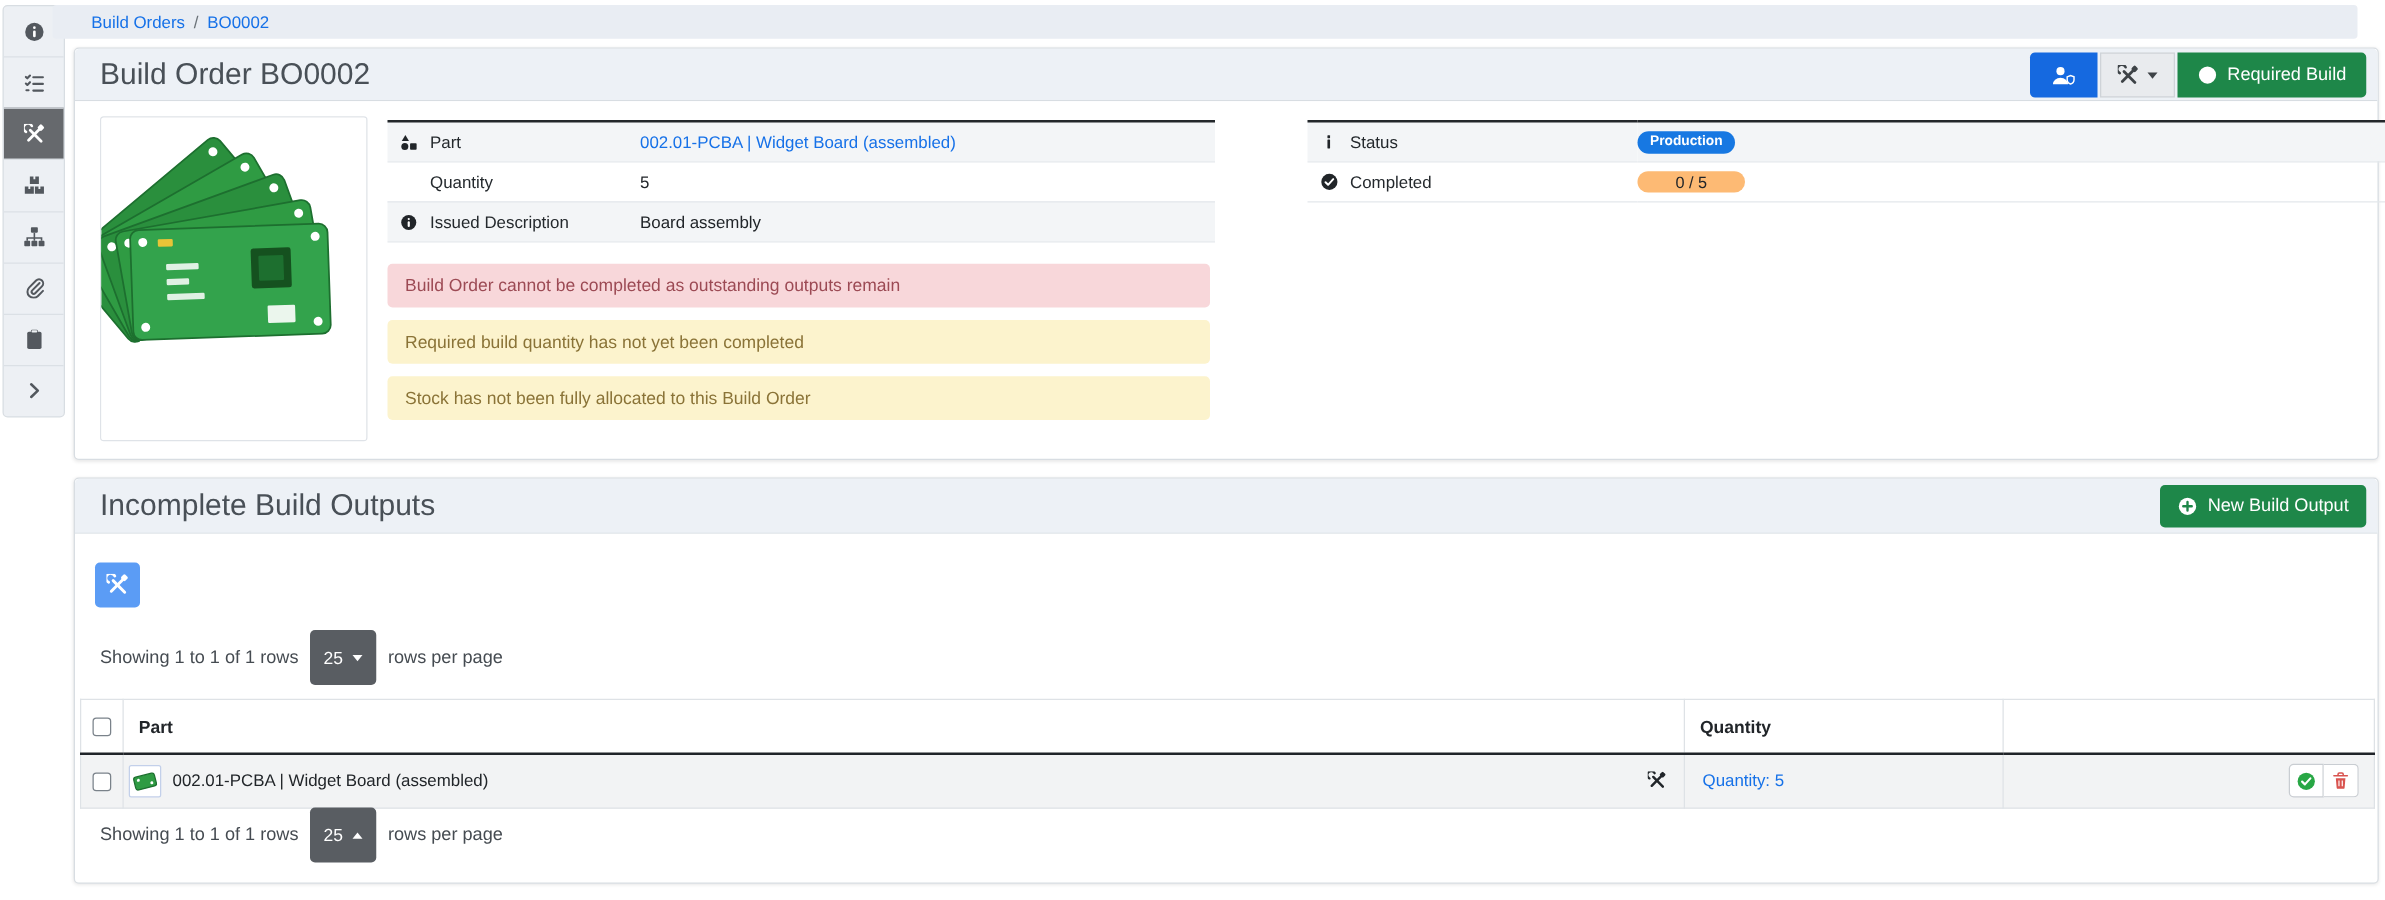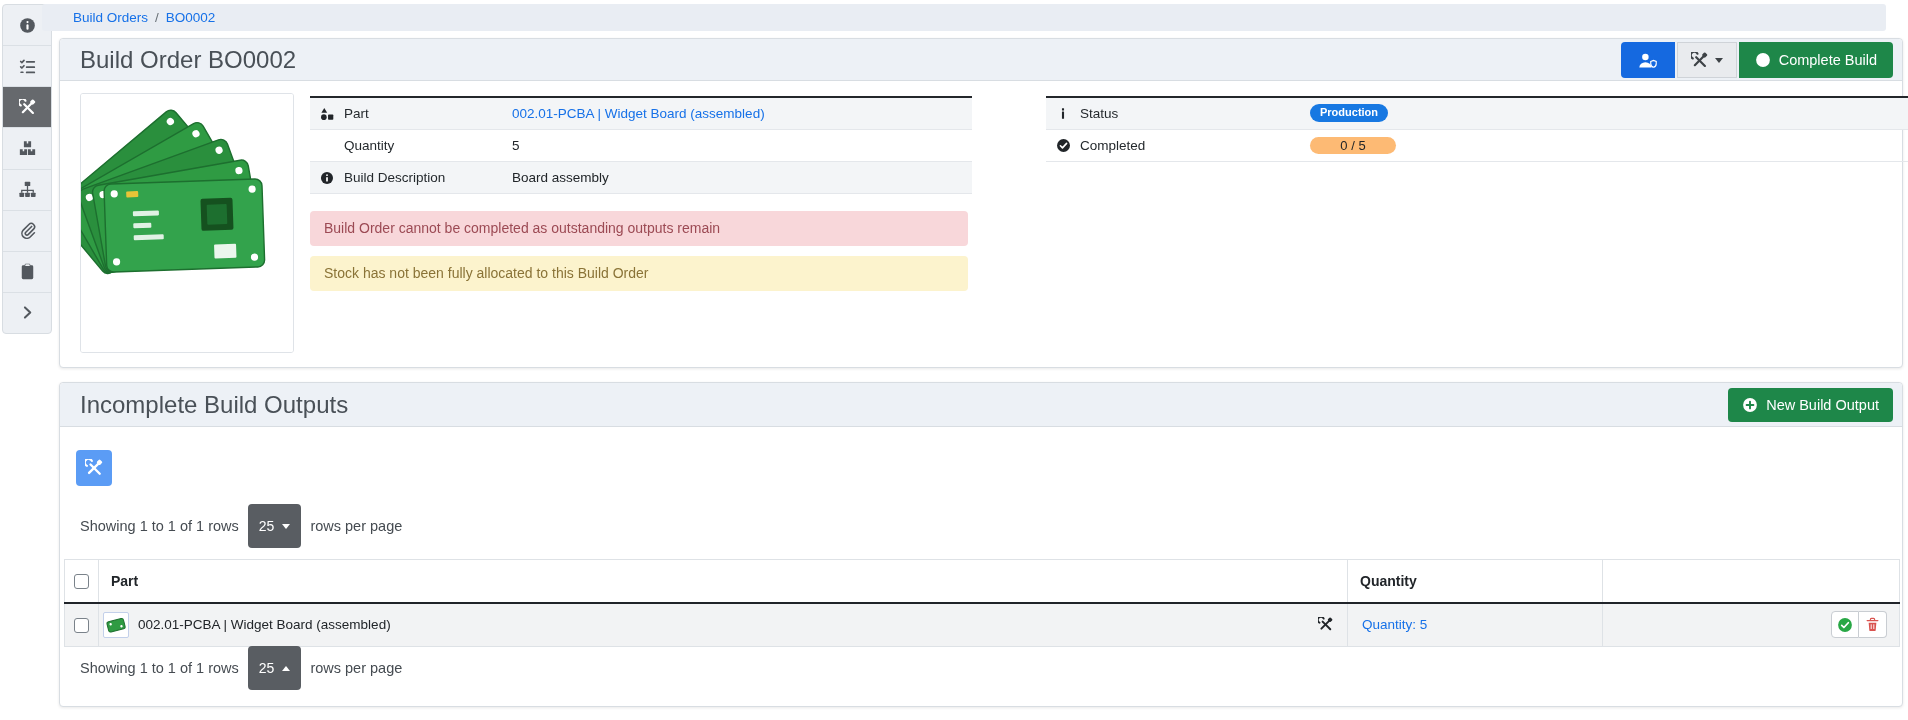--- a/index.html
+++ b/index.html
@@ -281,7 +281,7 @@
           <svg class="ic" width="16" height="16">
               <use href="#i-check-circle"></use>
             </svg>
-          <span>Complete Build</span>
+          <span>Required Build</span>
         </button>
       </div>
     </div>

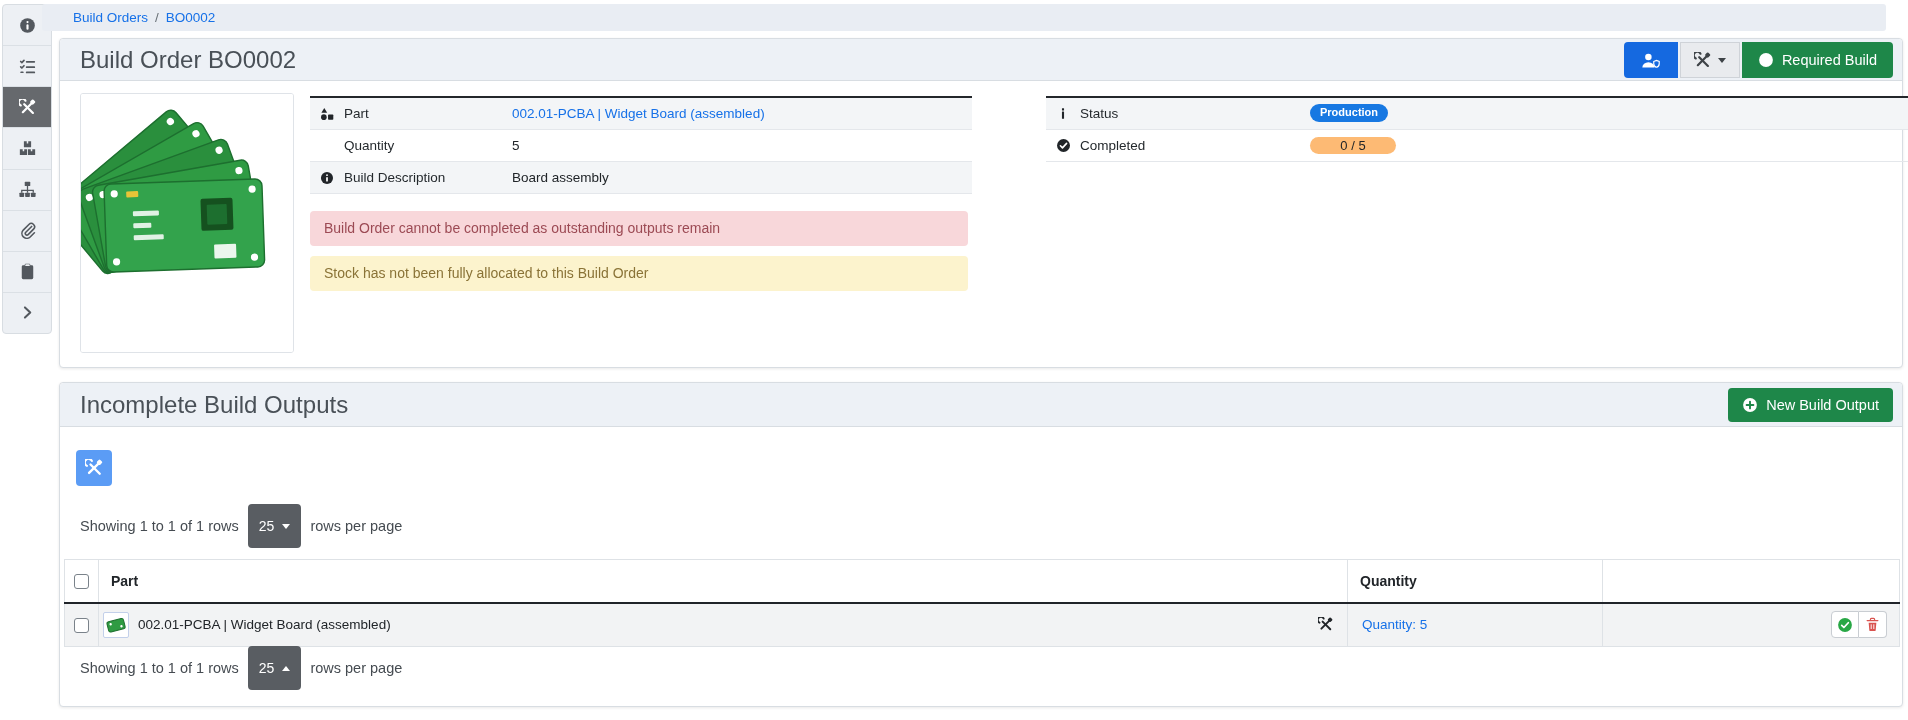--- a/index.html
+++ b/index.html
@@ -355,7 +355,7 @@
             <td class="c-icon"><svg class="ic" width="14" height="14">
                   <use href="#i-info-circle"></use>
                 </svg></td>
-            <td class="c-label">Build Description</td>
+            <td class="c-label">Issued Description</td>
             <td class="c-value">Board assembly</td>
           </tr>
         </tbody>

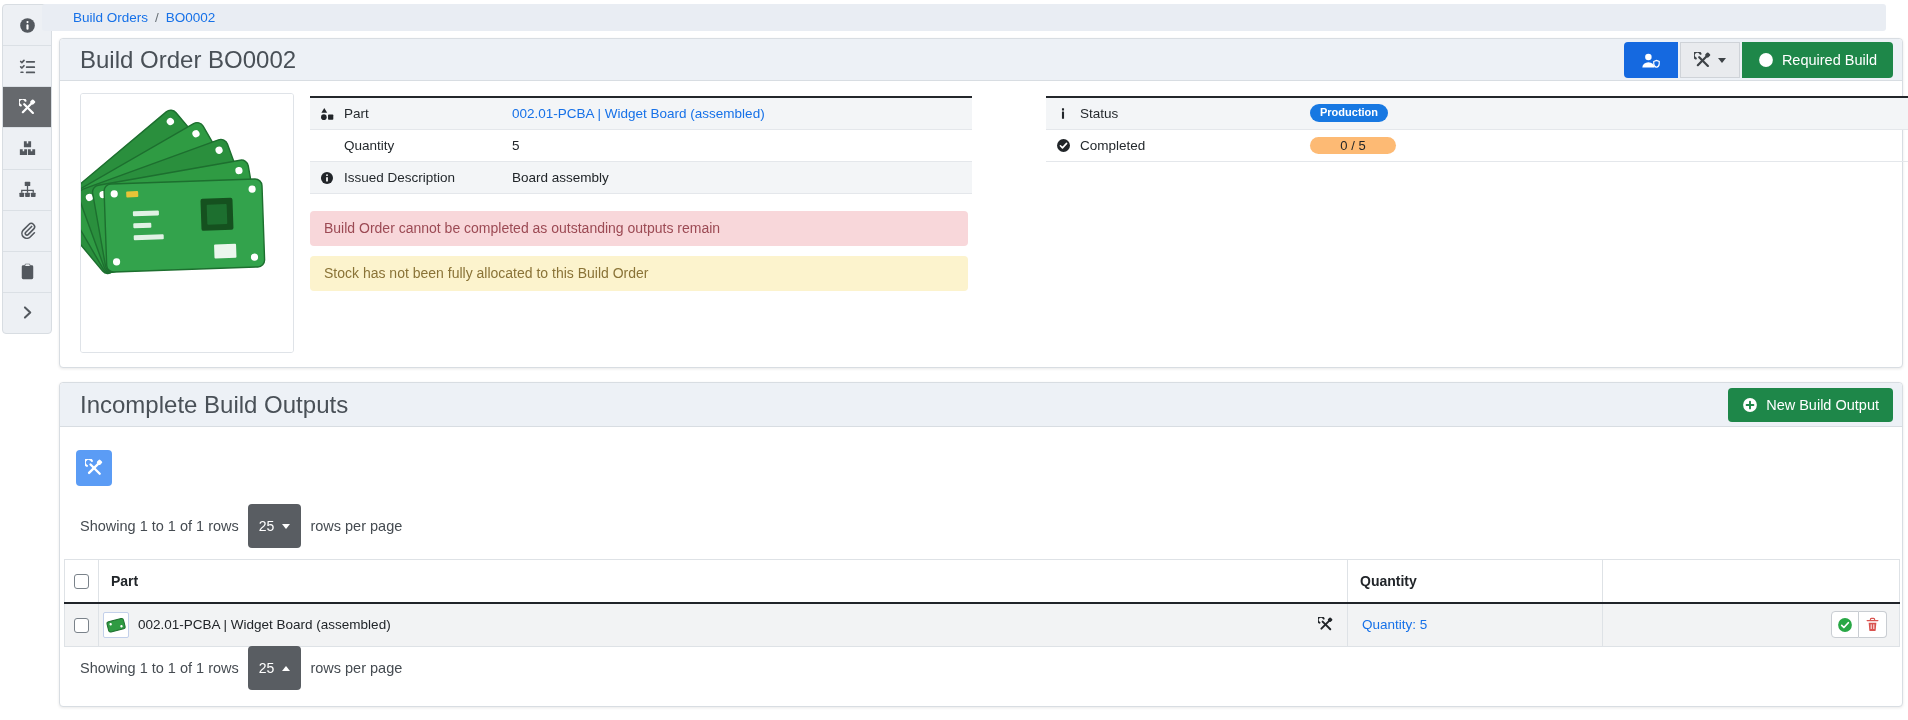--- a/index.html
+++ b/index.html
@@ -363,6 +363,7 @@
 
       <div class="alerts">
         <div class="alert danger">Build Order cannot be completed as outstanding outputs remain</div>
+        <div class="alert warning">Required build quantity has not yet been completed</div>
         <div class="alert warning">Stock has not been fully allocated to this Build Order</div>
       </div>
 

